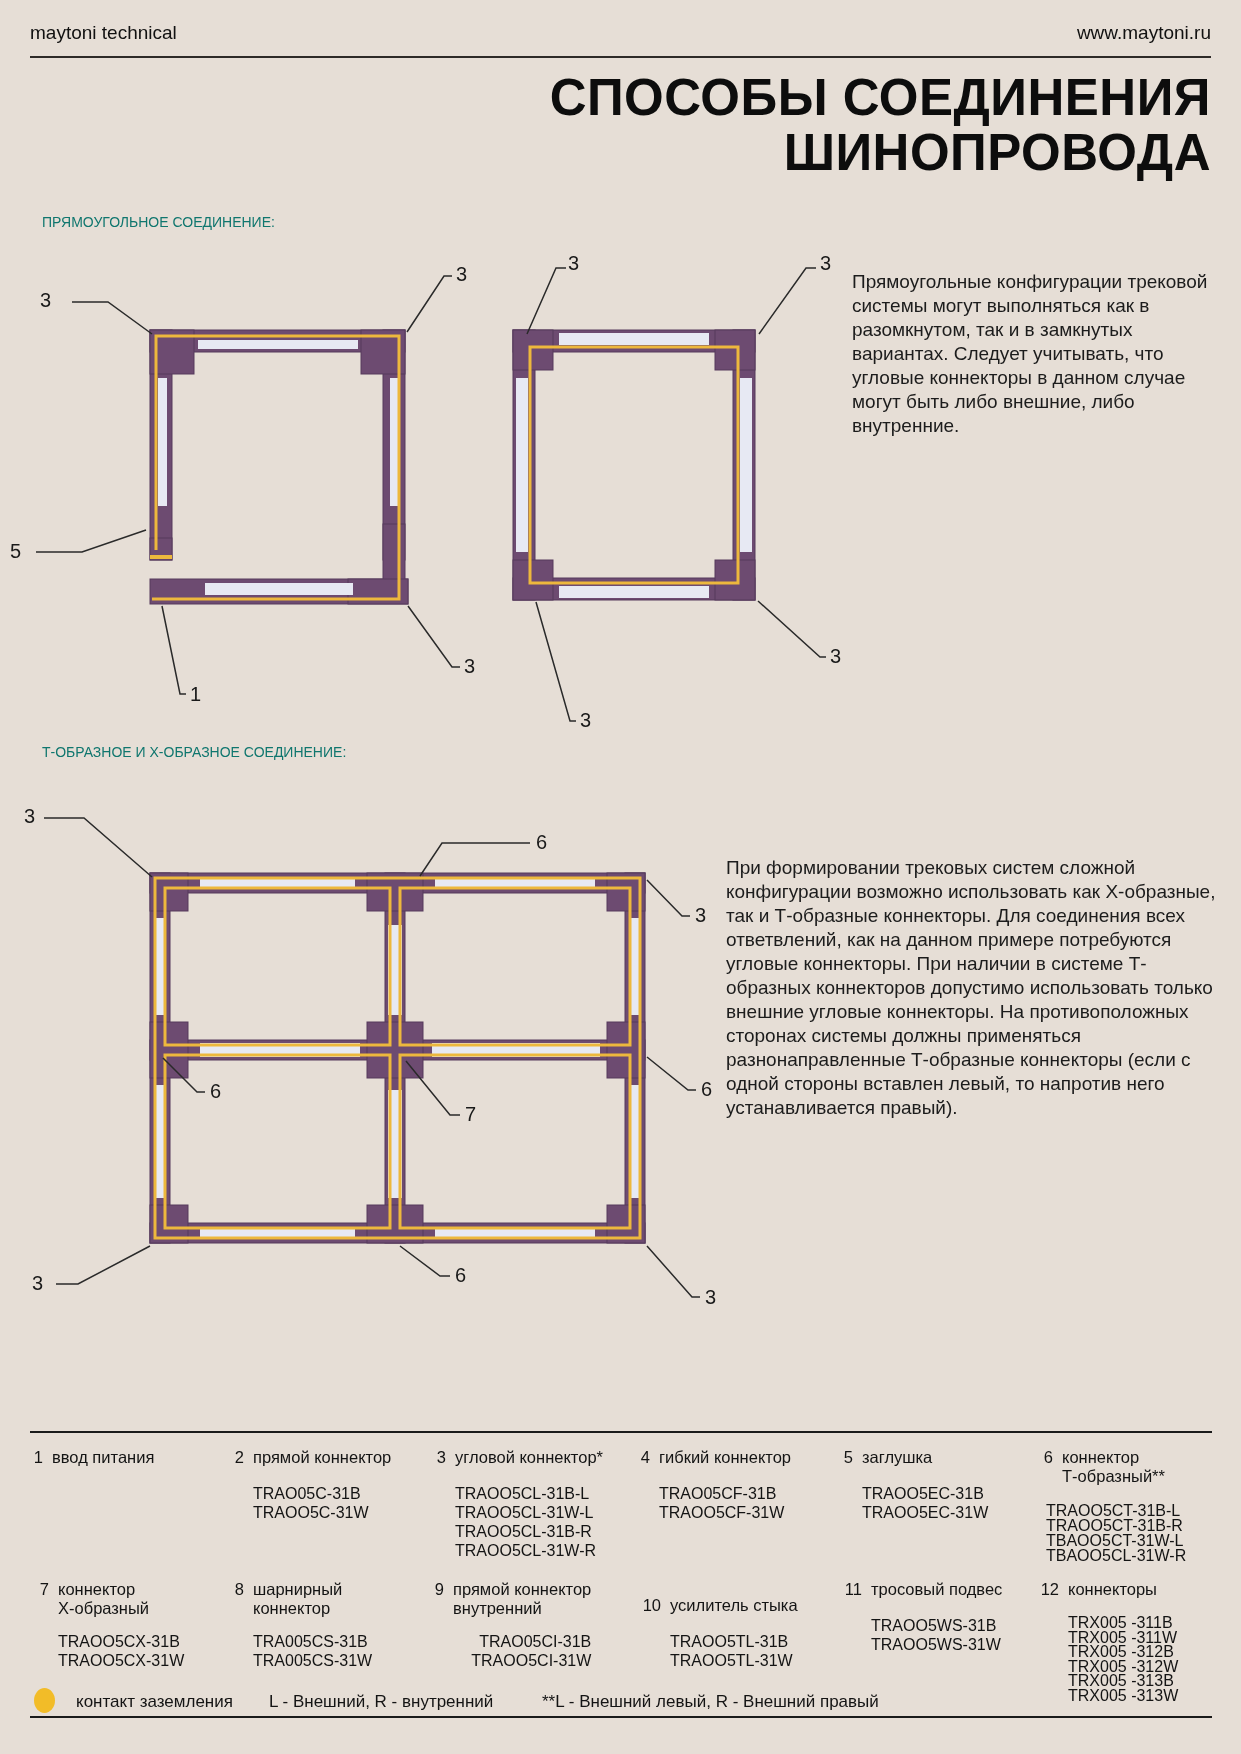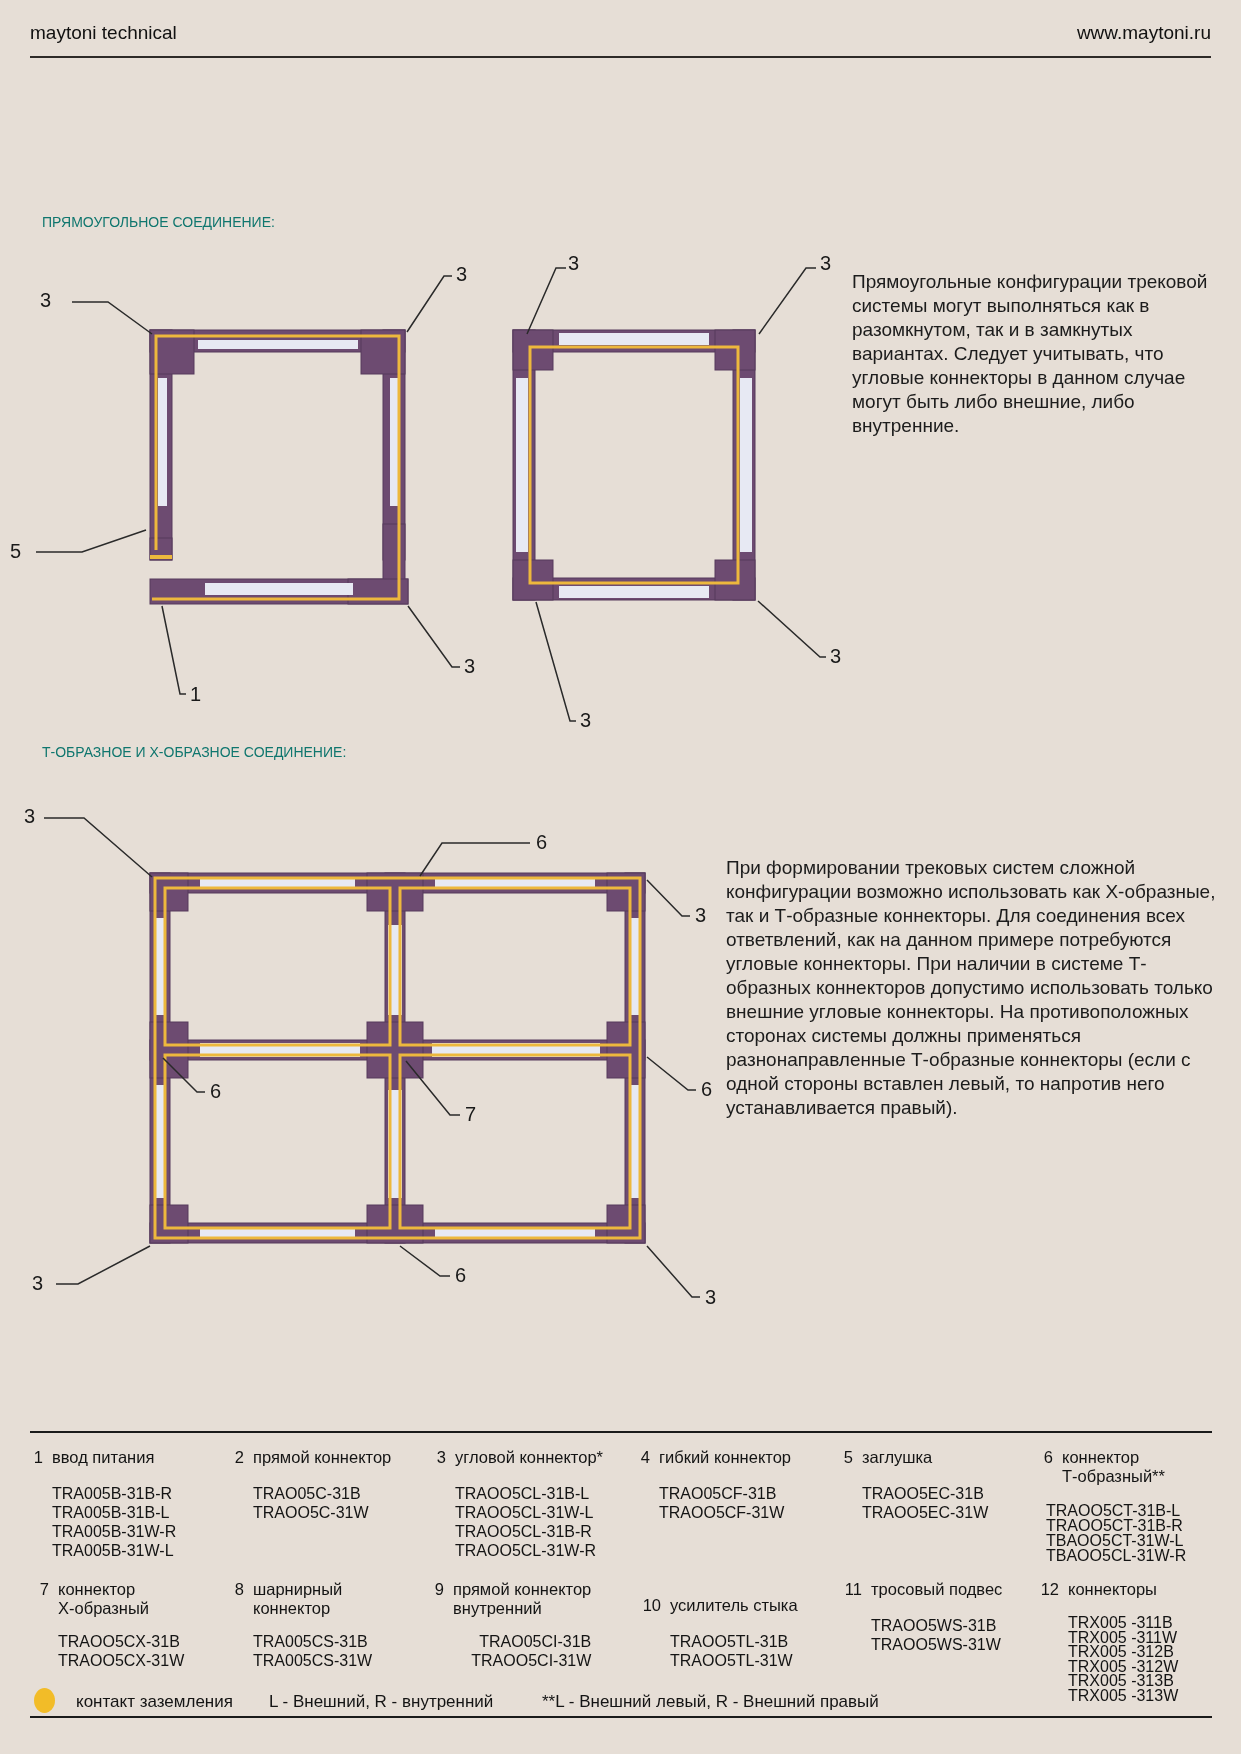--- a/index.html
+++ b/index.html
@@ -50,6 +50,7 @@
   <div class="rule" style="left:30px; top:56px; width:1181px;"></div>
 
   <div class="doc-title">
+    <div>СПОСОБЫ СОЕДИНЕНИЯ</div>
   </div>
 
   <div class="sec-head" style="left:42px; top:214px;">ПРЯМОУГОЛЬНОЕ СОЕДИНЕНИЕ:</div>

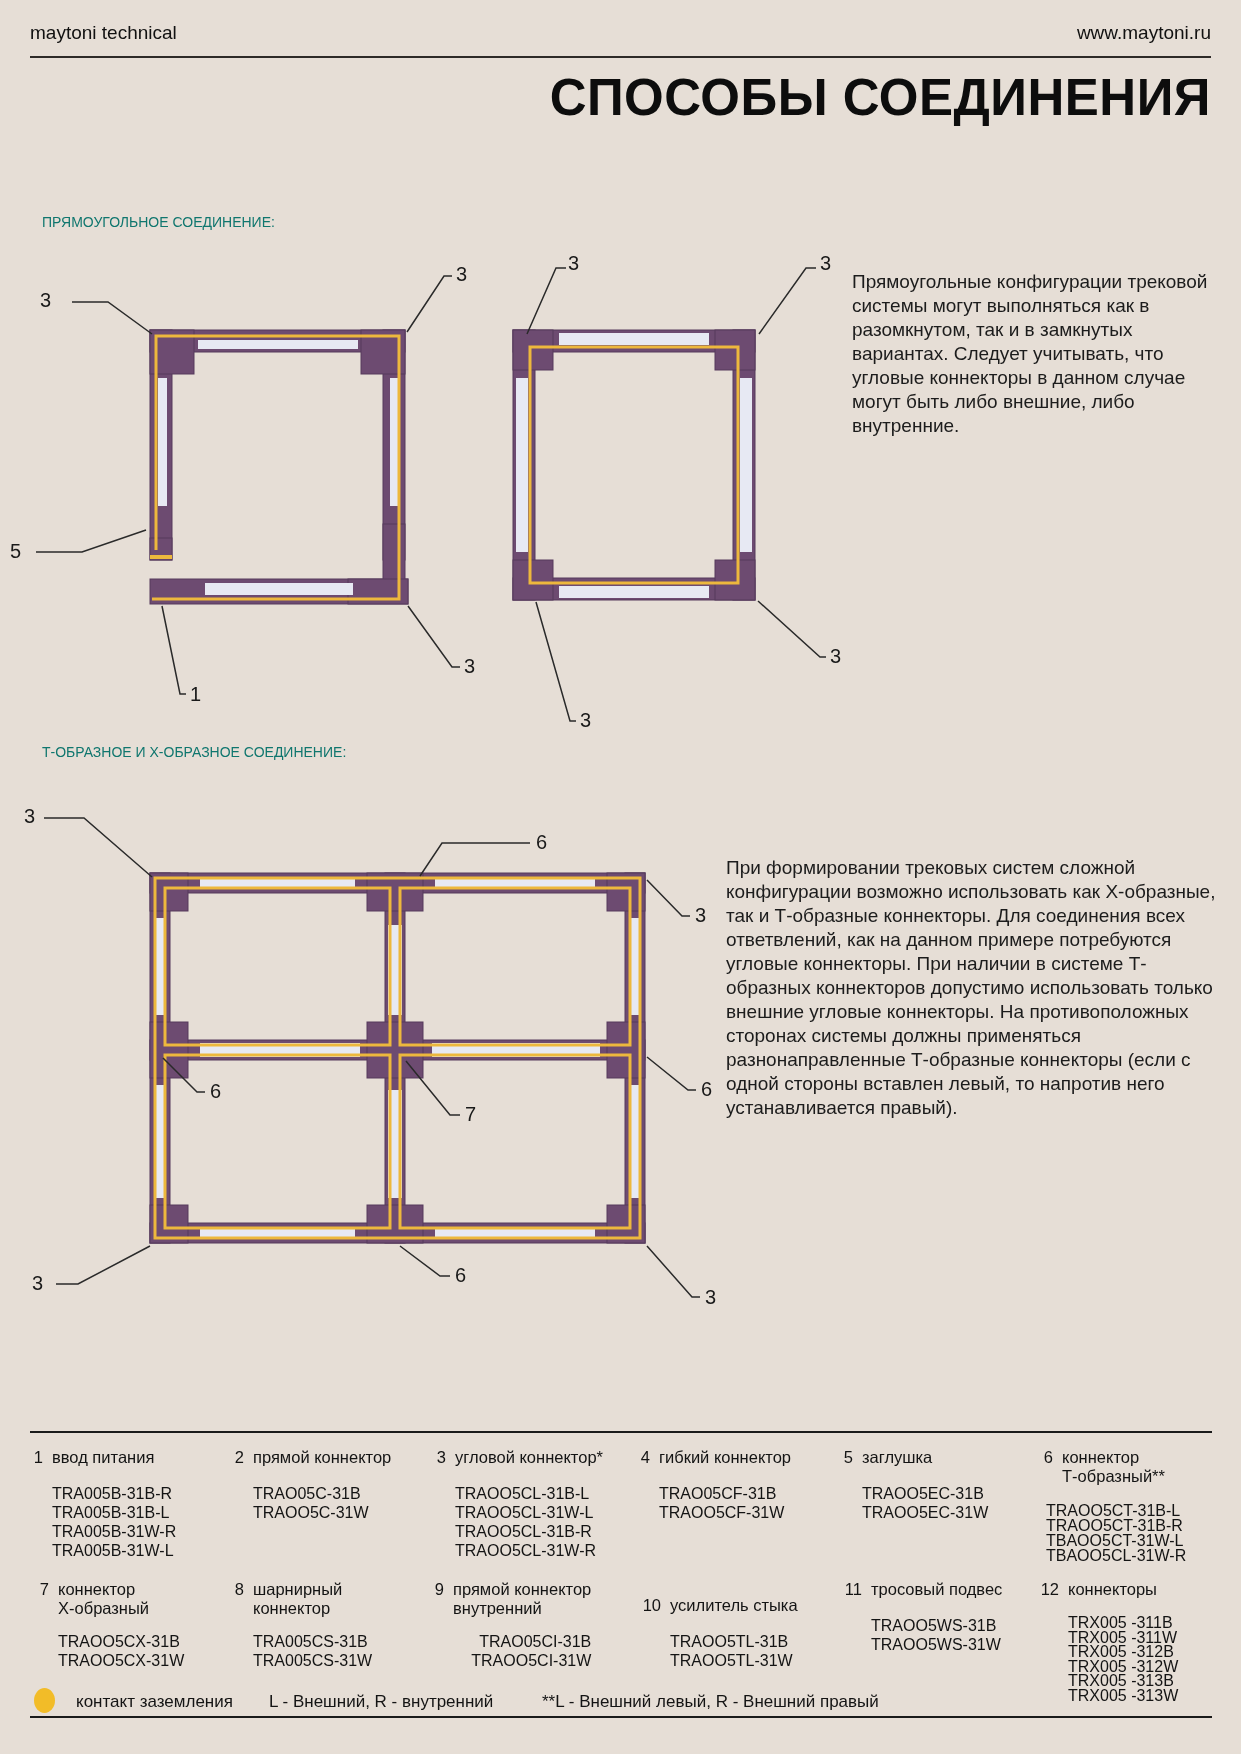--- a/index.html
+++ b/index.html
@@ -51,6 +51,7 @@
 
   <div class="doc-title">
     <div>СПОСОБЫ СОЕДИНЕНИЯ</div>
+    <div>ШИНОПРОВОДА</div>
   </div>
 
   <div class="sec-head" style="left:42px; top:214px;">ПРЯМОУГОЛЬНОЕ СОЕДИНЕНИЕ:</div>

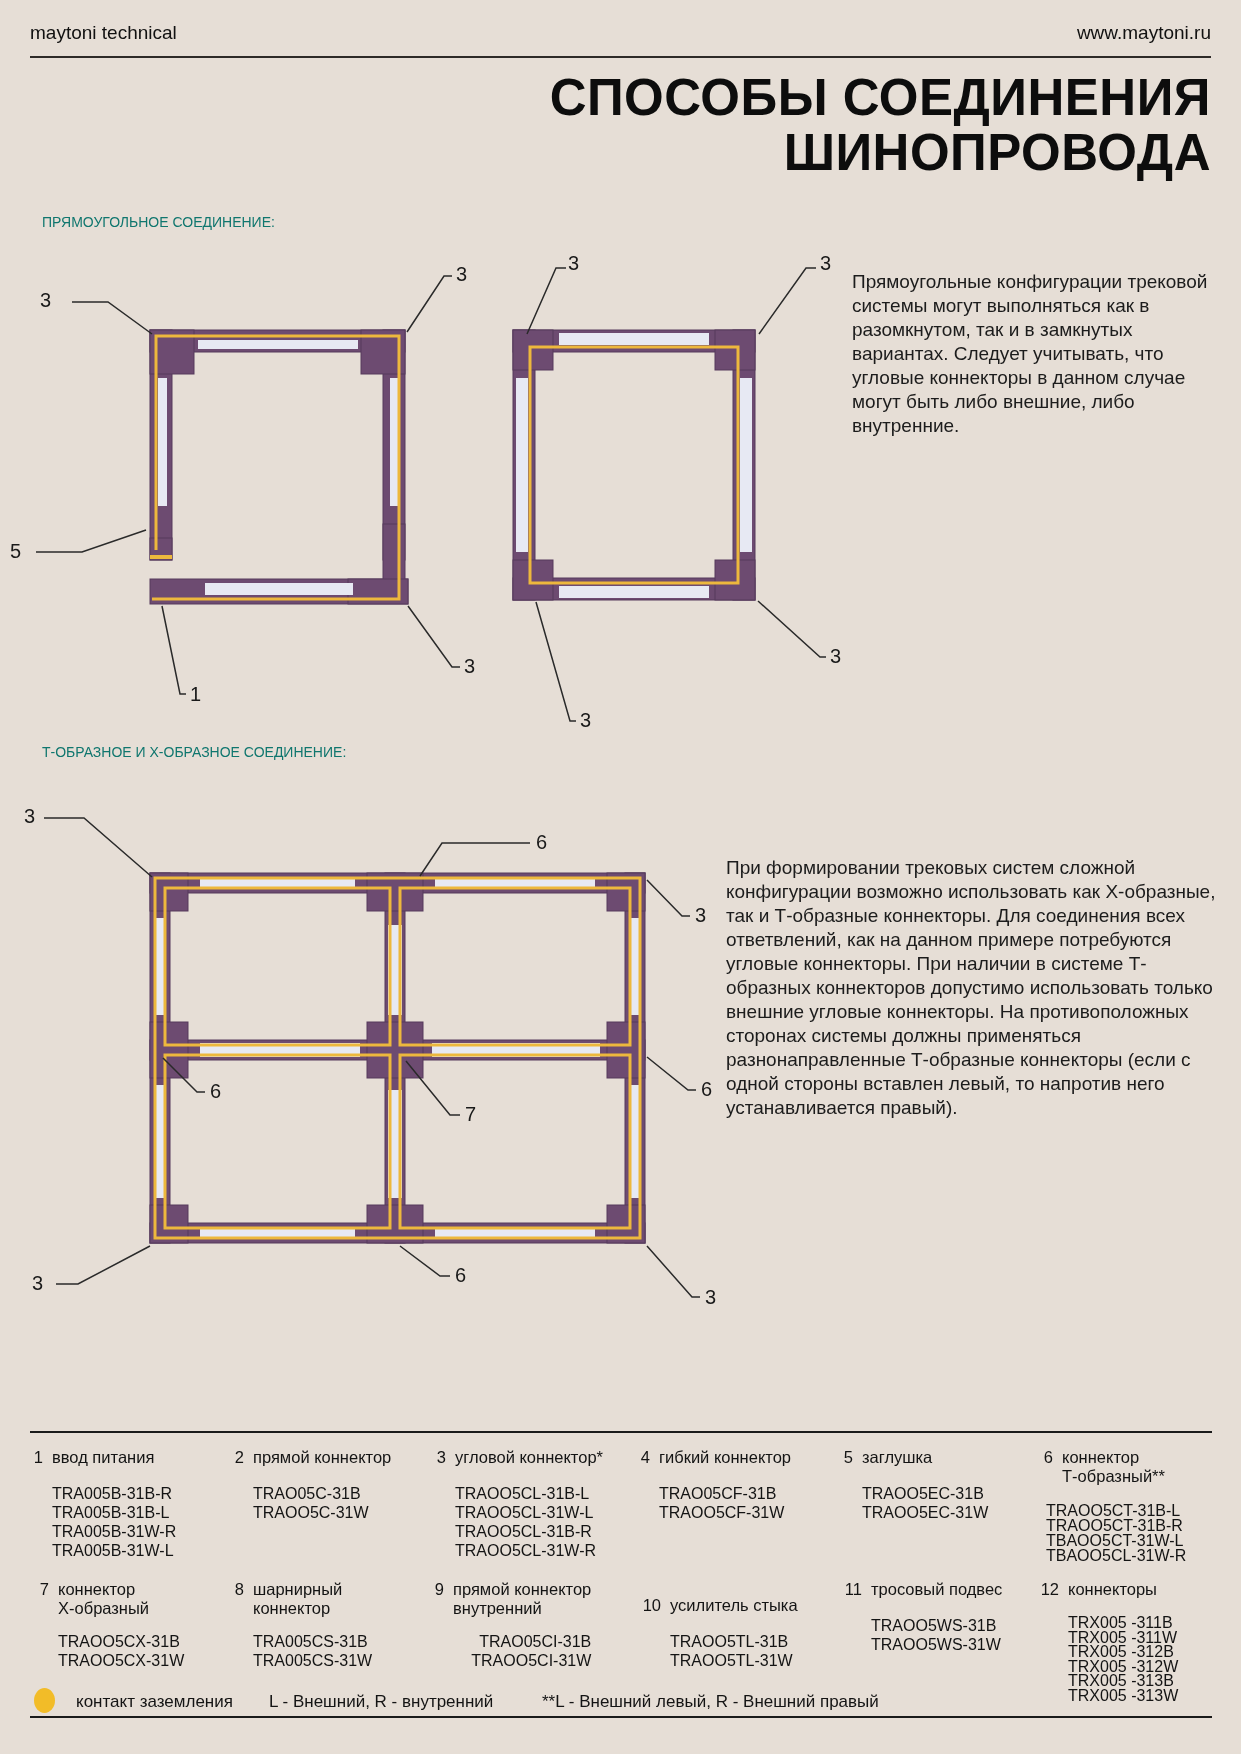--- a/index.html
+++ b/index.html
@@ -183,12 +183,6 @@
     <div class="lg-label">
         <div>ввод питания</div>
       </div>
-    <div class="lg-codes">
-        <div>TRA005B-31B-R</div>
-        <div>TRA005B-31B-L</div>
-        <div>TRA005B-31W-R</div>
-        <div>TRA005B-31W-L</div>
-      </div>
   </div>
   <div class="legend-item" style="left:253px; top:1448px;">
     <span class="lg-num">2</span>

